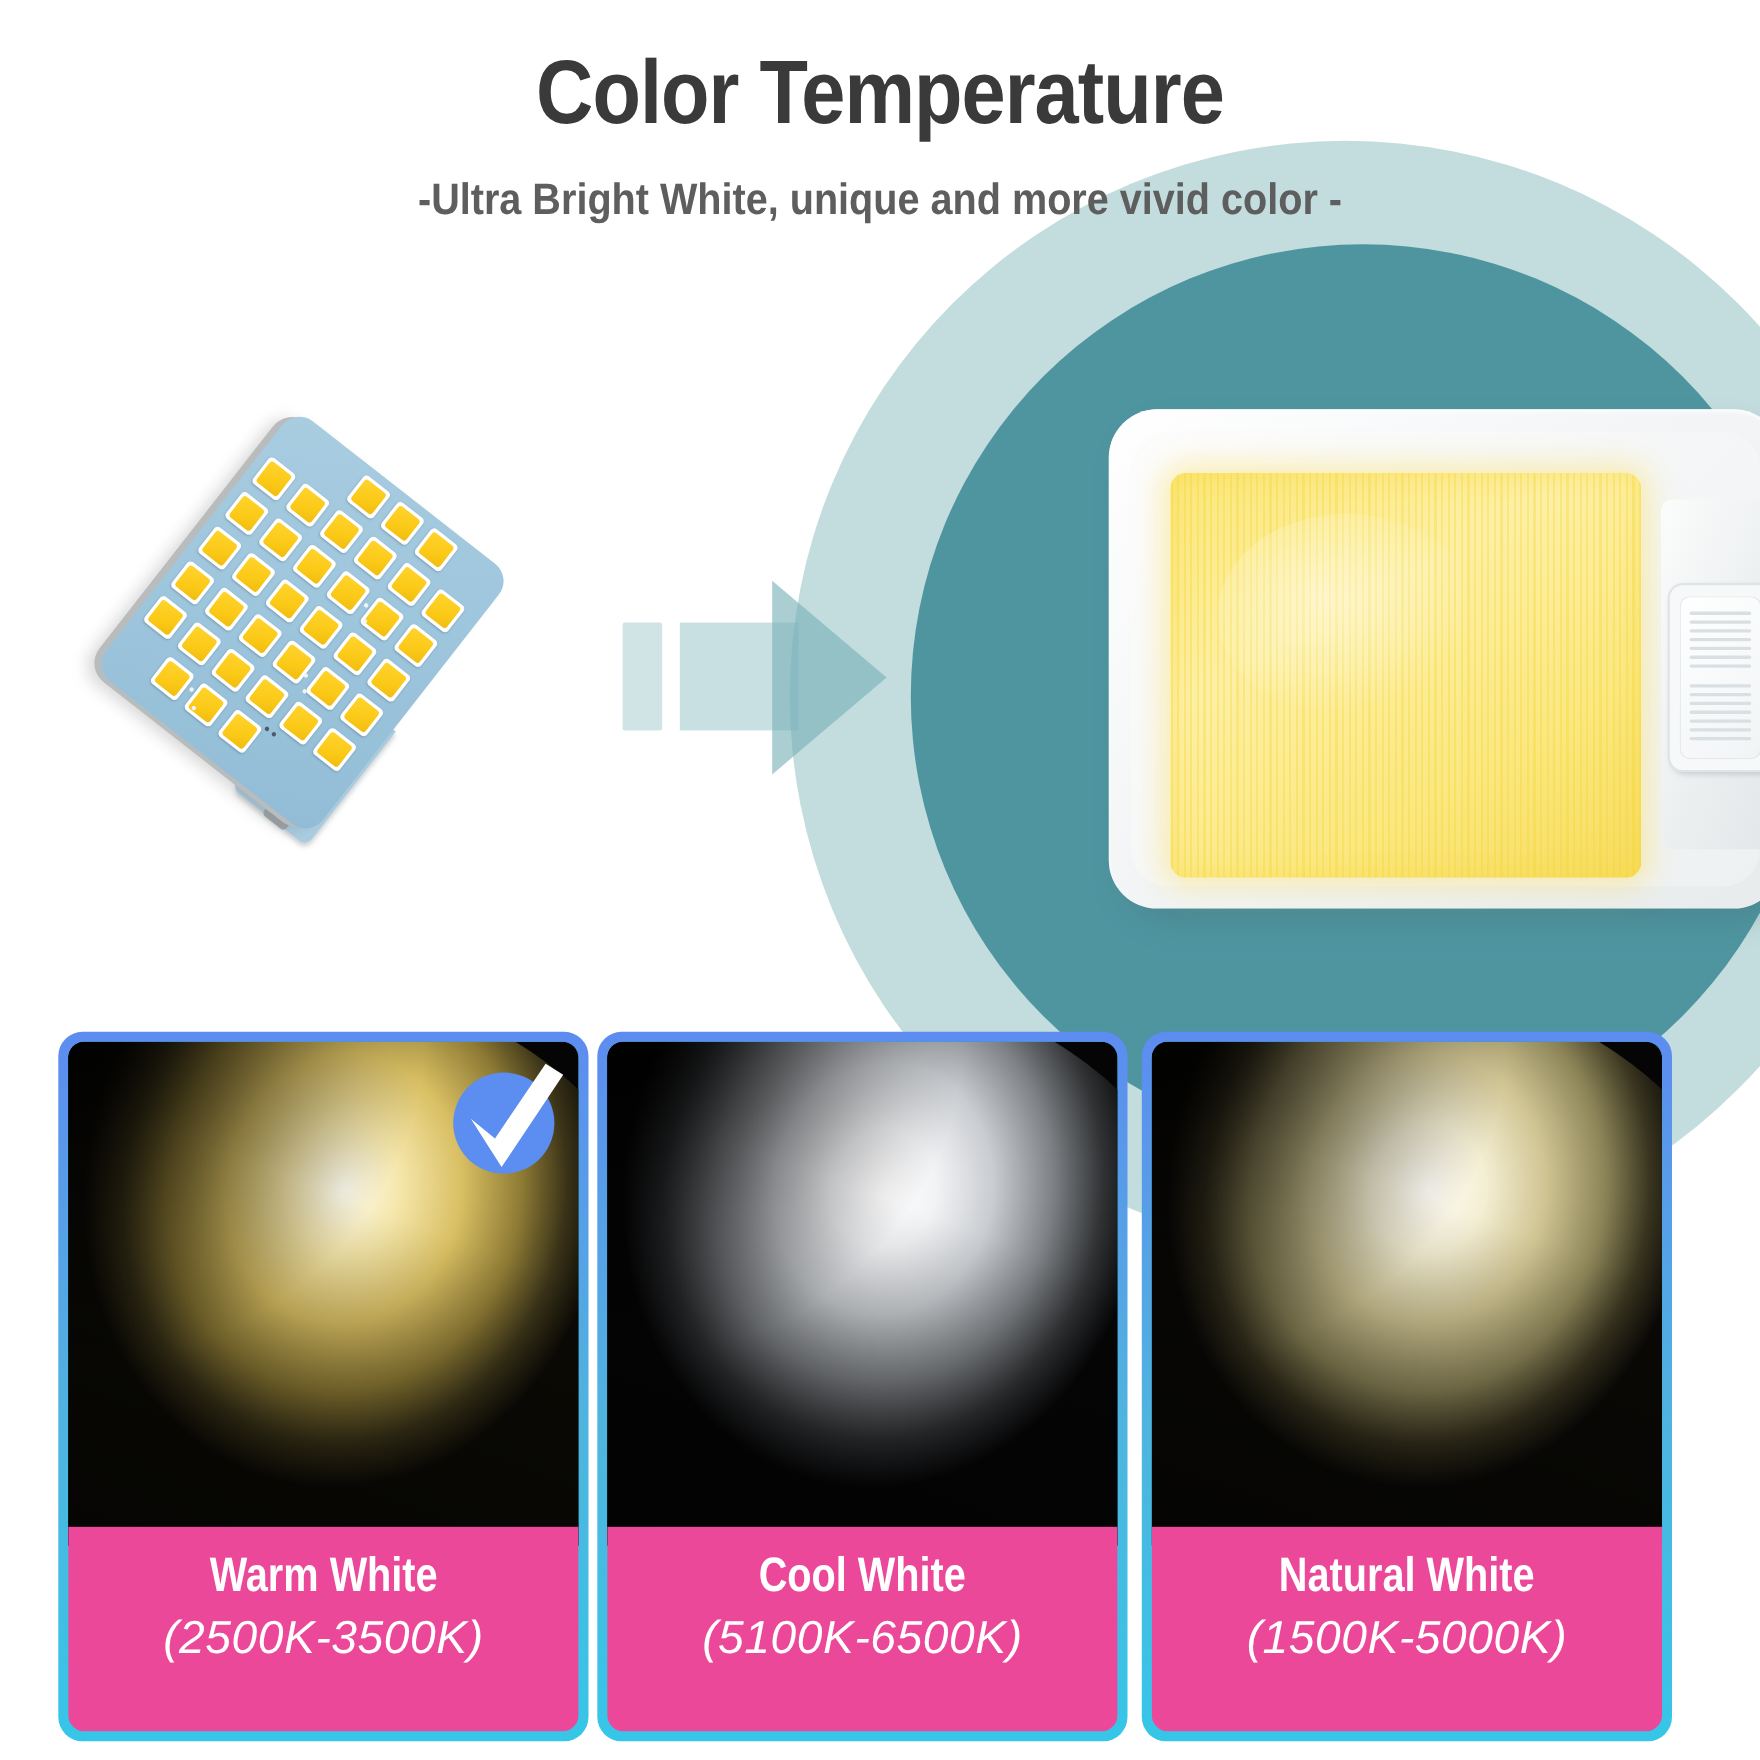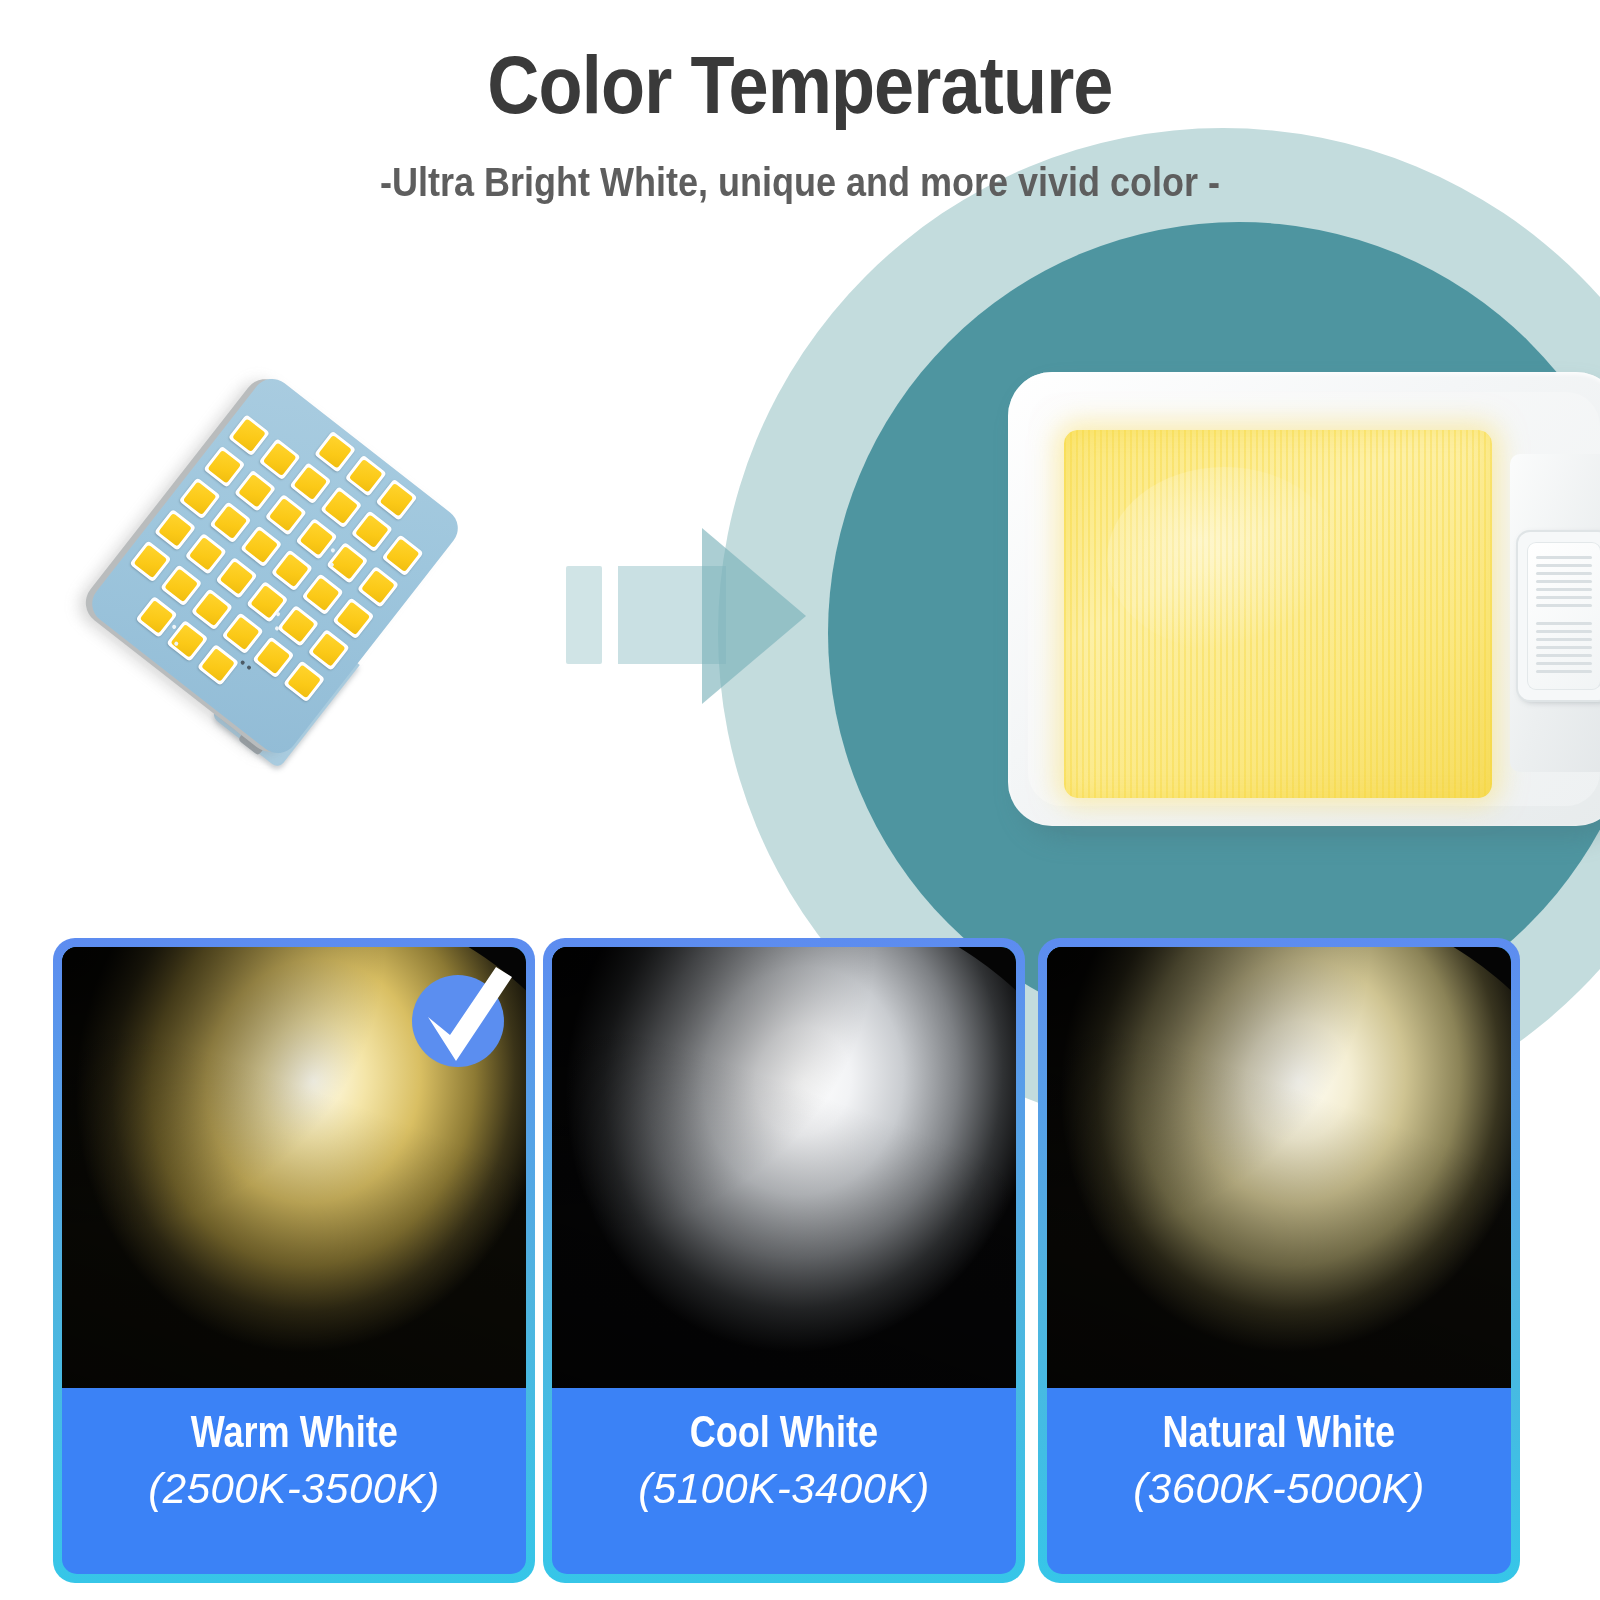--- a/index.html
+++ b/index.html
@@ -204,7 +204,7 @@
 
   .label-pane{
     position:absolute;left:0;bottom:0;width:100%;height:186px;
-    background:#3b82f6;
+    background:#ec4899;
     display:flex;flex-direction:column;align-items:center;justify-content:flex-start;
     padding-top:22px;box-sizing:border-box;
   }

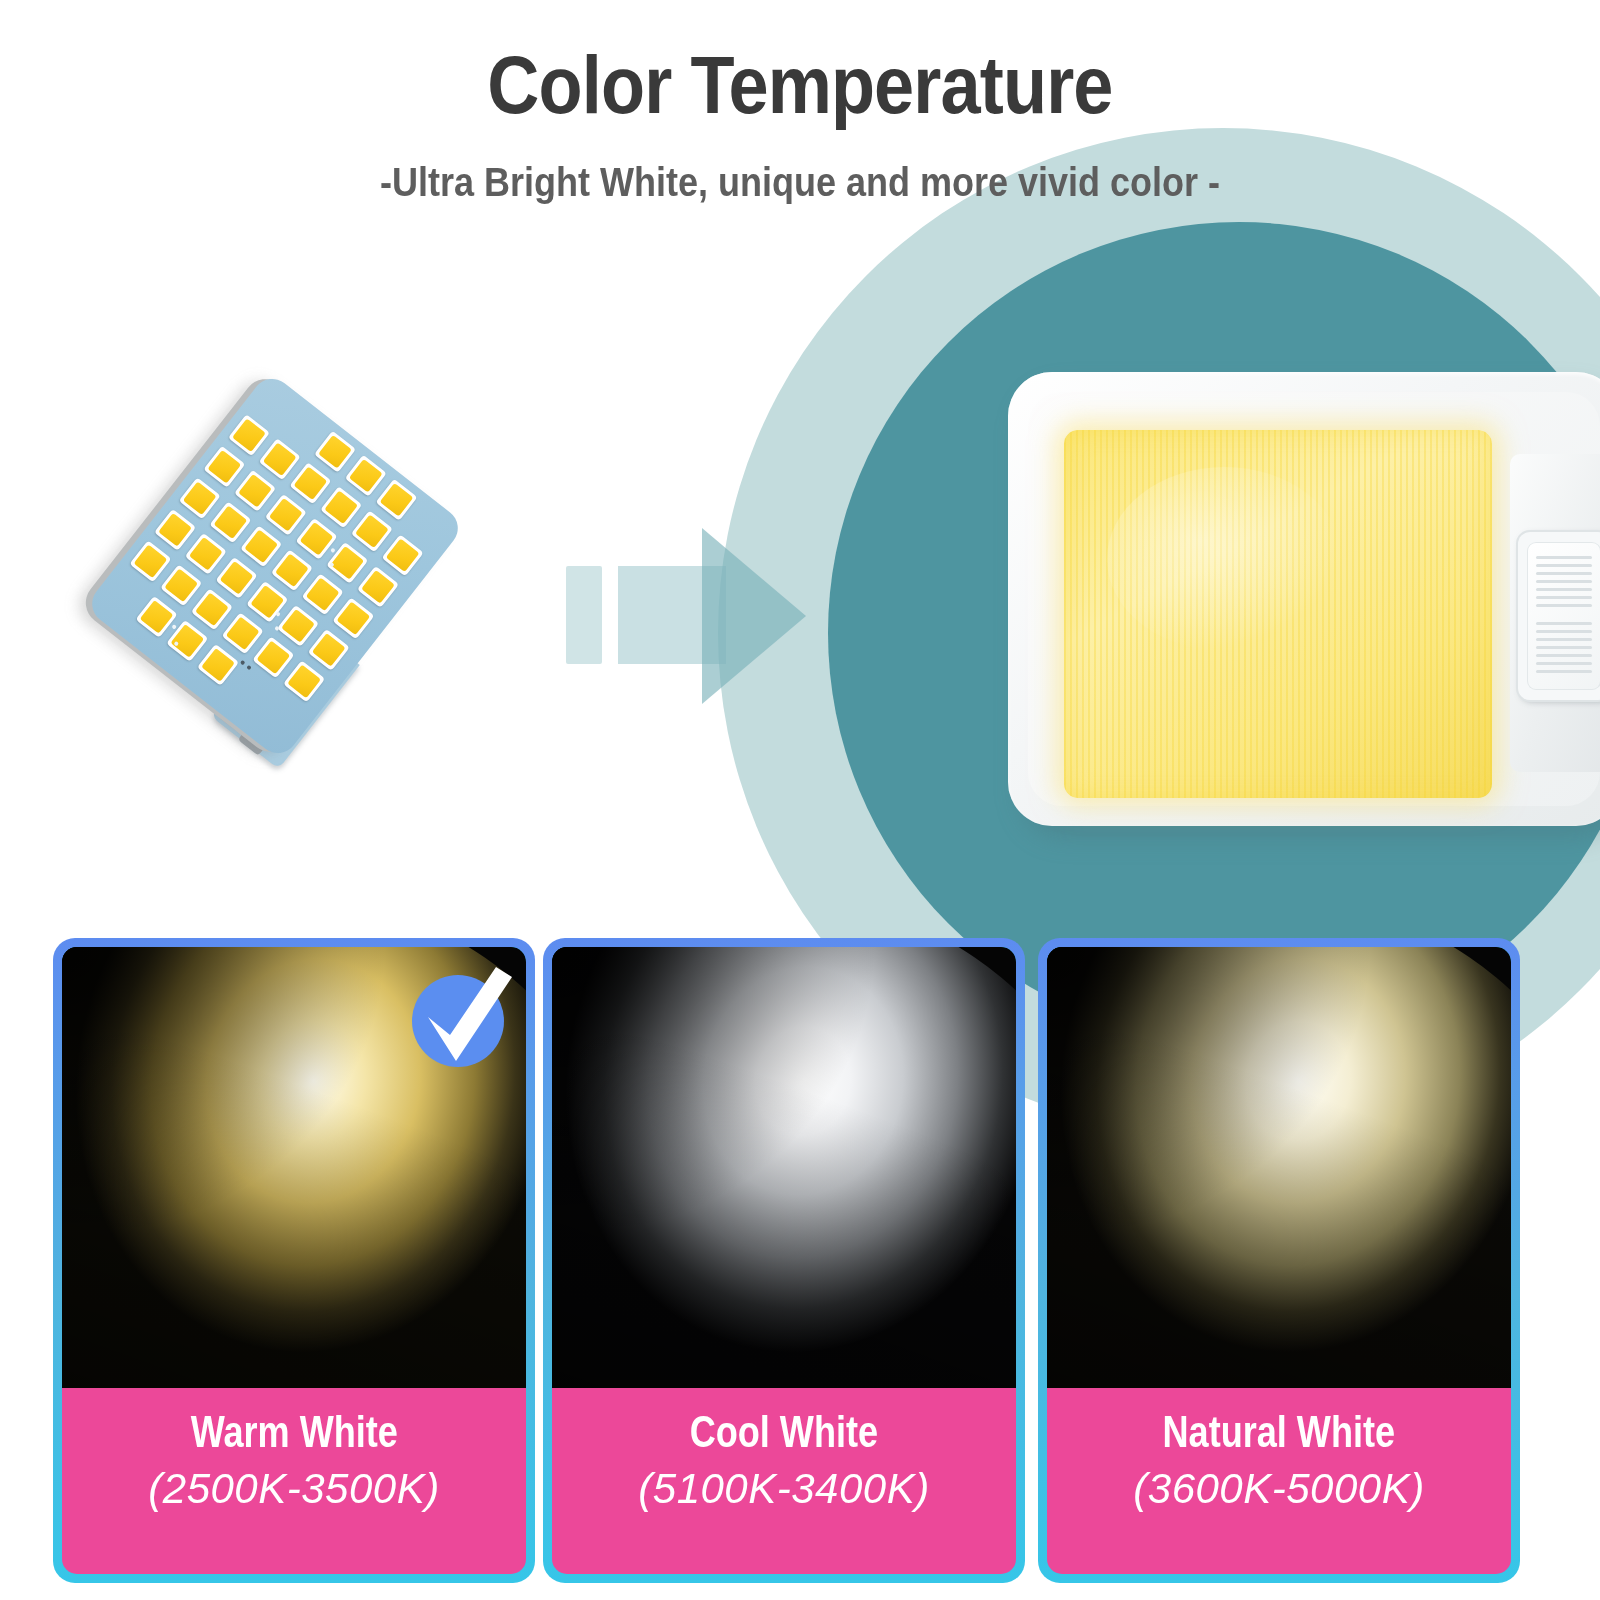--- a/index.html
+++ b/index.html
@@ -458,7 +458,7 @@
         </div>
         <div class="label-pane">
           <div class="label-name">Cool White</div>
-          <div class="label-kelvin">(5100K-3400K)</div>
+          <div class="label-kelvin">(5100K-6500K)</div>
         </div>
       </div>
     </div>

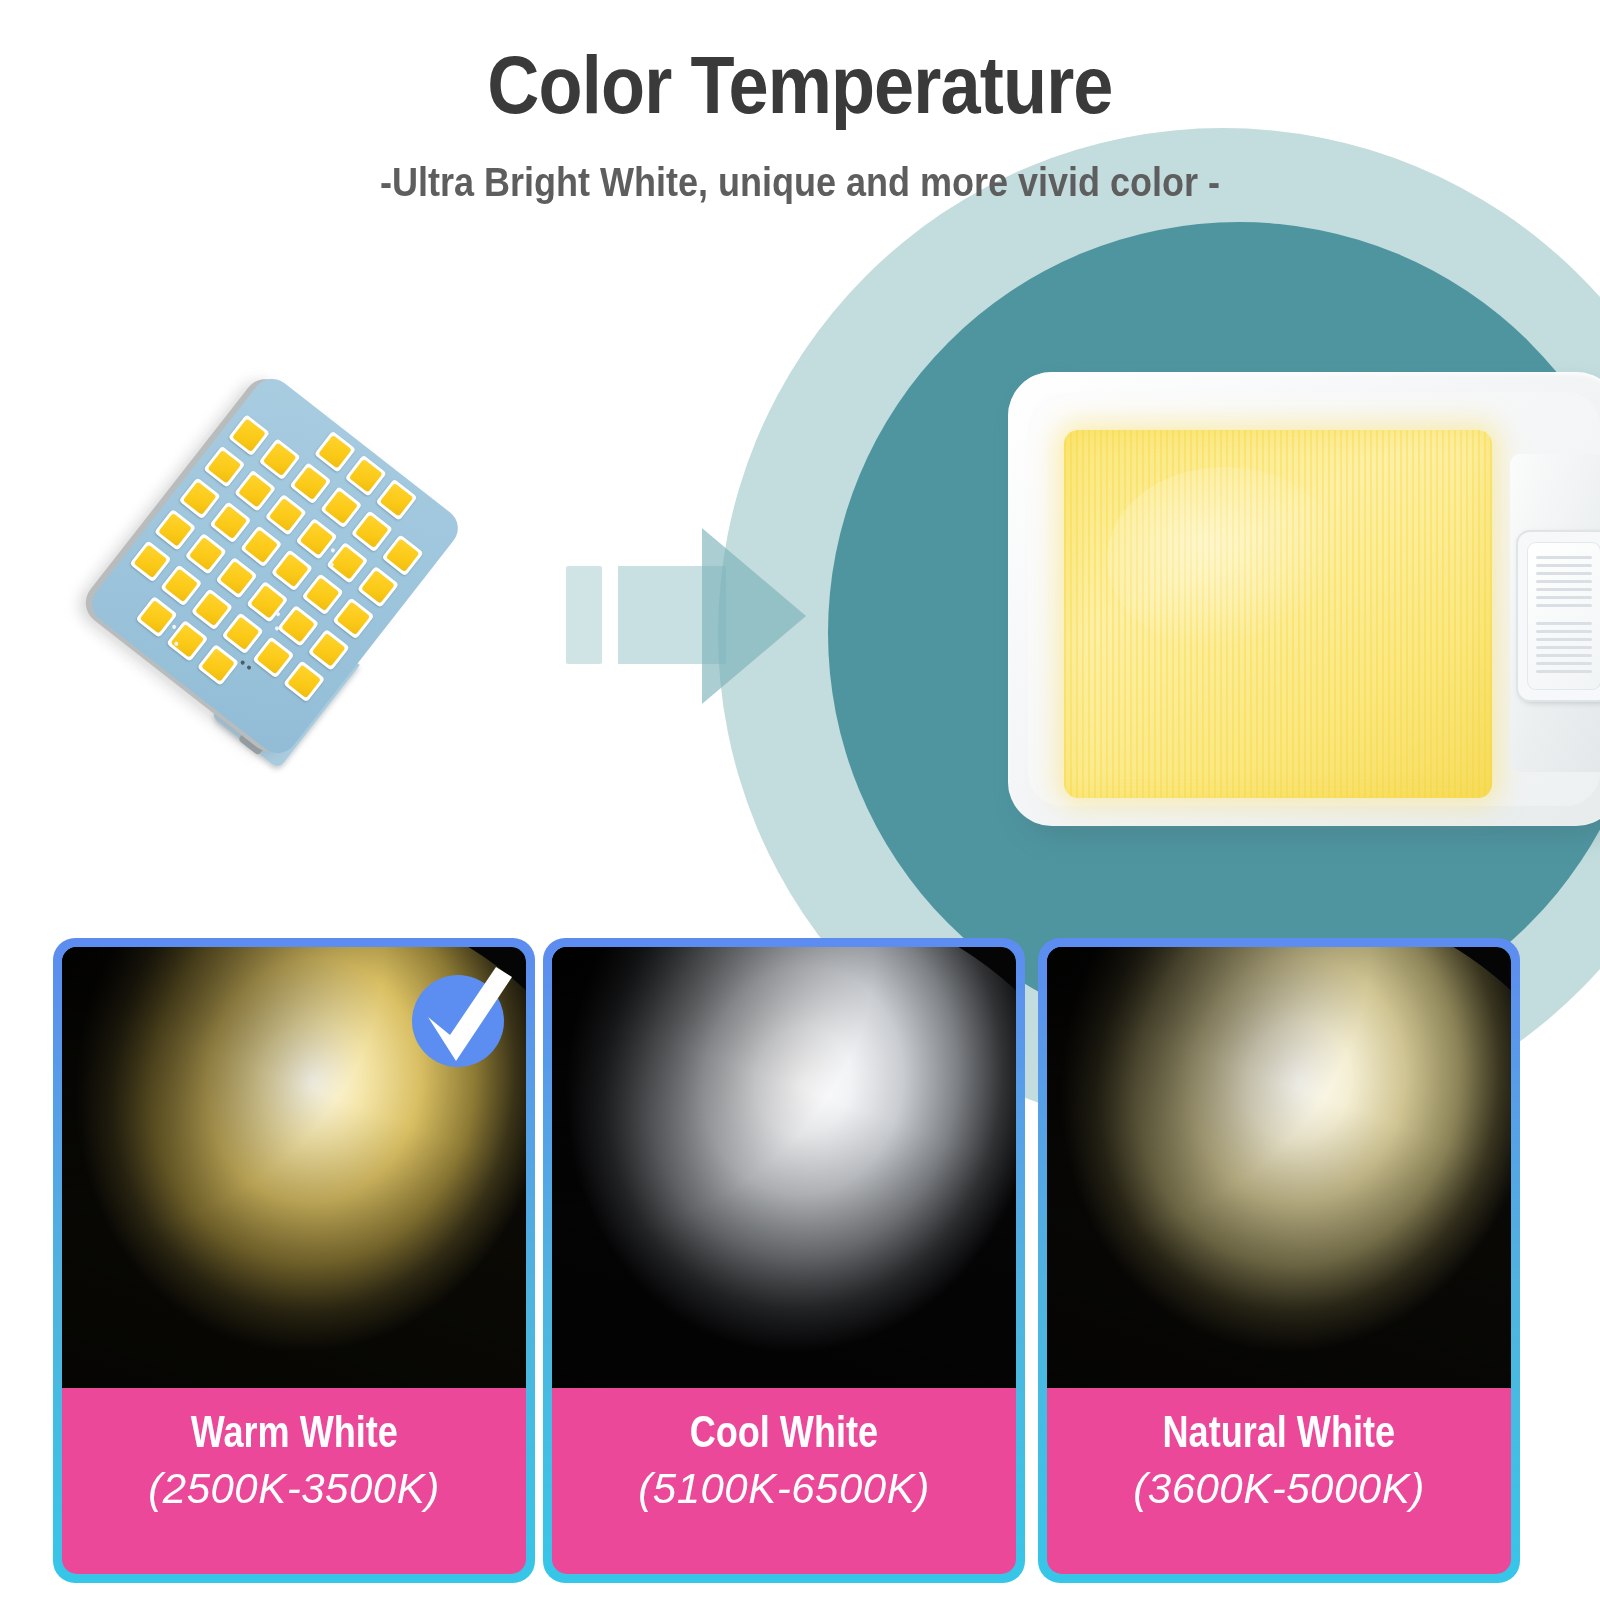--- a/index.html
+++ b/index.html
@@ -472,7 +472,7 @@
         </div>
         <div class="label-pane">
           <div class="label-name">Natural White</div>
-          <div class="label-kelvin">(3600K-5000K)</div>
+          <div class="label-kelvin">(1500K-5000K)</div>
         </div>
       </div>
     </div>

